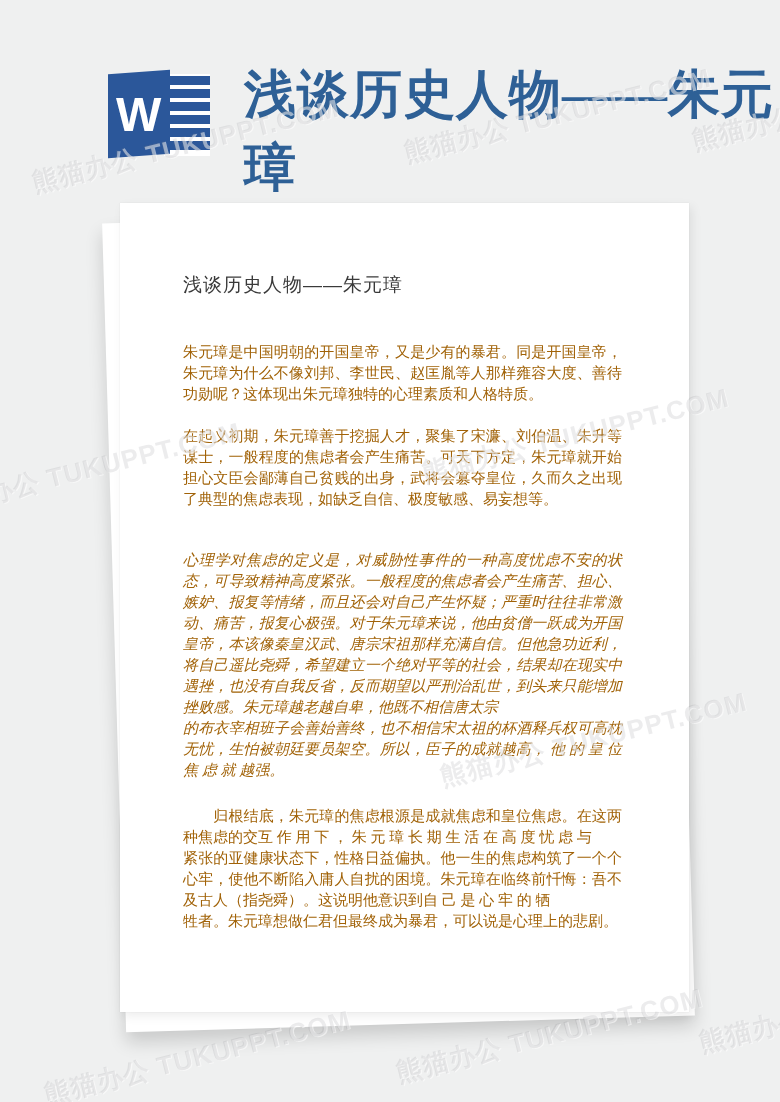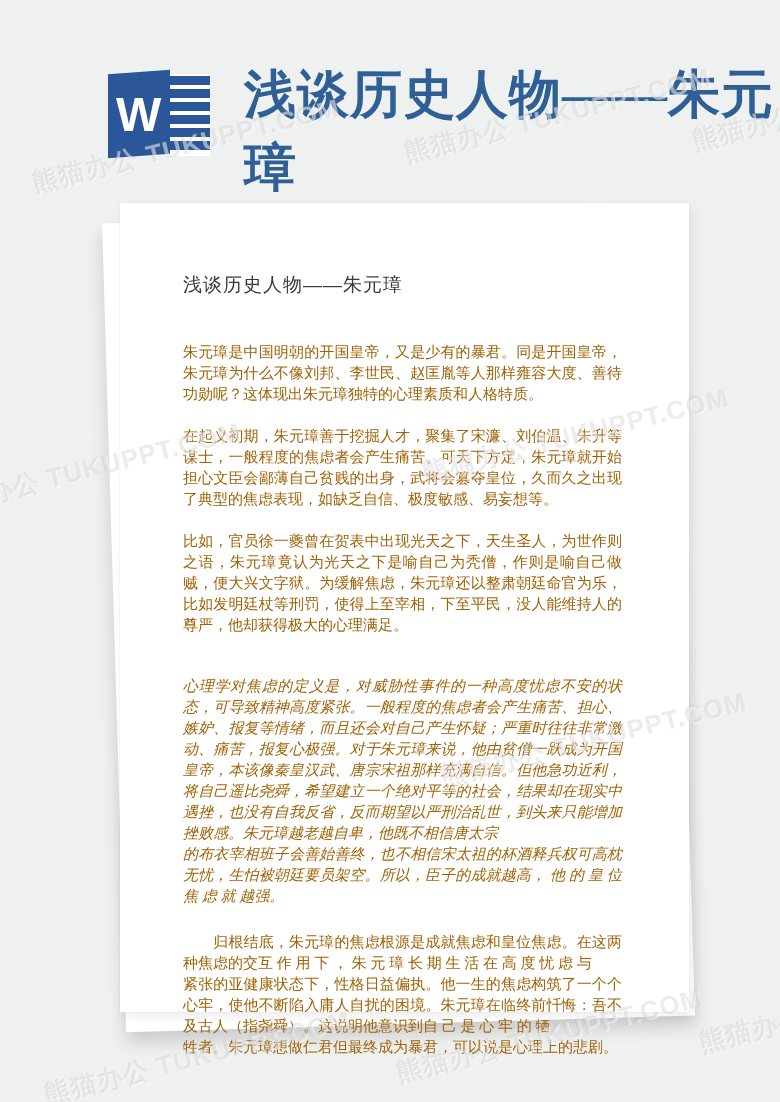--- a/index.html
+++ b/index.html
@@ -141,7 +141,6 @@
     <div class="doc-body">
       <p>朱元璋是中国明朝的开国皇帝，又是少有的暴君。同是开国皇帝，朱元璋为什么不像刘邦、李世民、赵匡胤等人那样雍容大度、善待功勋呢？这体现出朱元璋独特的心理素质和人格特质。</p>
       <p>在起义初期，朱元璋善于挖掘人才，聚集了宋濂、刘伯温、朱升等谋士，一般程度的焦虑者会产生痛苦。可天下方定，朱元璋就开始担心文臣会鄙薄自己贫贱的出身，武将会篡夺皇位，久而久之出现了典型的焦虑表现，如缺乏自信、极度敏感、易妄想等。</p>
-      <p>比如，官员徐一夔曾在贺表中出现光天之下，天生圣人，为世作则之语，朱元璋竟认为光天之下是喻自己为秃僧，作则是喻自己做贼，便大兴文字狱。为缓解焦虑，朱元璋还以整肃朝廷命官为乐，比如发明廷杖等刑罚，使得上至宰相，下至平民，没人能维持人的尊严，他却获得极大的心理满足。</p>
       <p class="gap-lg">心理学对焦虑的定义是，对威胁性事件的一种高度忧虑不安的状态，可导致精神高度紧张。一般程度的焦虑者会产生痛苦、担心、嫉妒、报复等情绪，而且还会对自己产生怀疑；严重时往往非常激动、痛苦，报复心极强。对于朱元璋来说，他由贫僧一跃成为开国皇帝，本该像秦皇汉武、唐宗宋祖那样充满自信。但他急功近利，将自己遥比尧舜，希望建立一个绝对平等的社会，结果却在现实中遇挫，也没有自我反省，反而期望以严刑治乱世，到头来只能增加挫败感。朱元璋越老越自卑，他既不相信唐太宗
 的布衣宰相班子会善始善终，也不相信宋太祖的杯酒释兵权可高枕无忧，生怕被朝廷要员架空。所以，臣子的成就越高， 他 的 皇 位 焦 虑 就 越强。</p>
       <p class="gap-md">　　归根结底，朱元璋的焦虑根源是成就焦虑和皇位焦虑。在这两种焦虑的交互 作 用 下 ， 朱 元 璋 长 期 生 活 在 高 度 忧 虑 与

